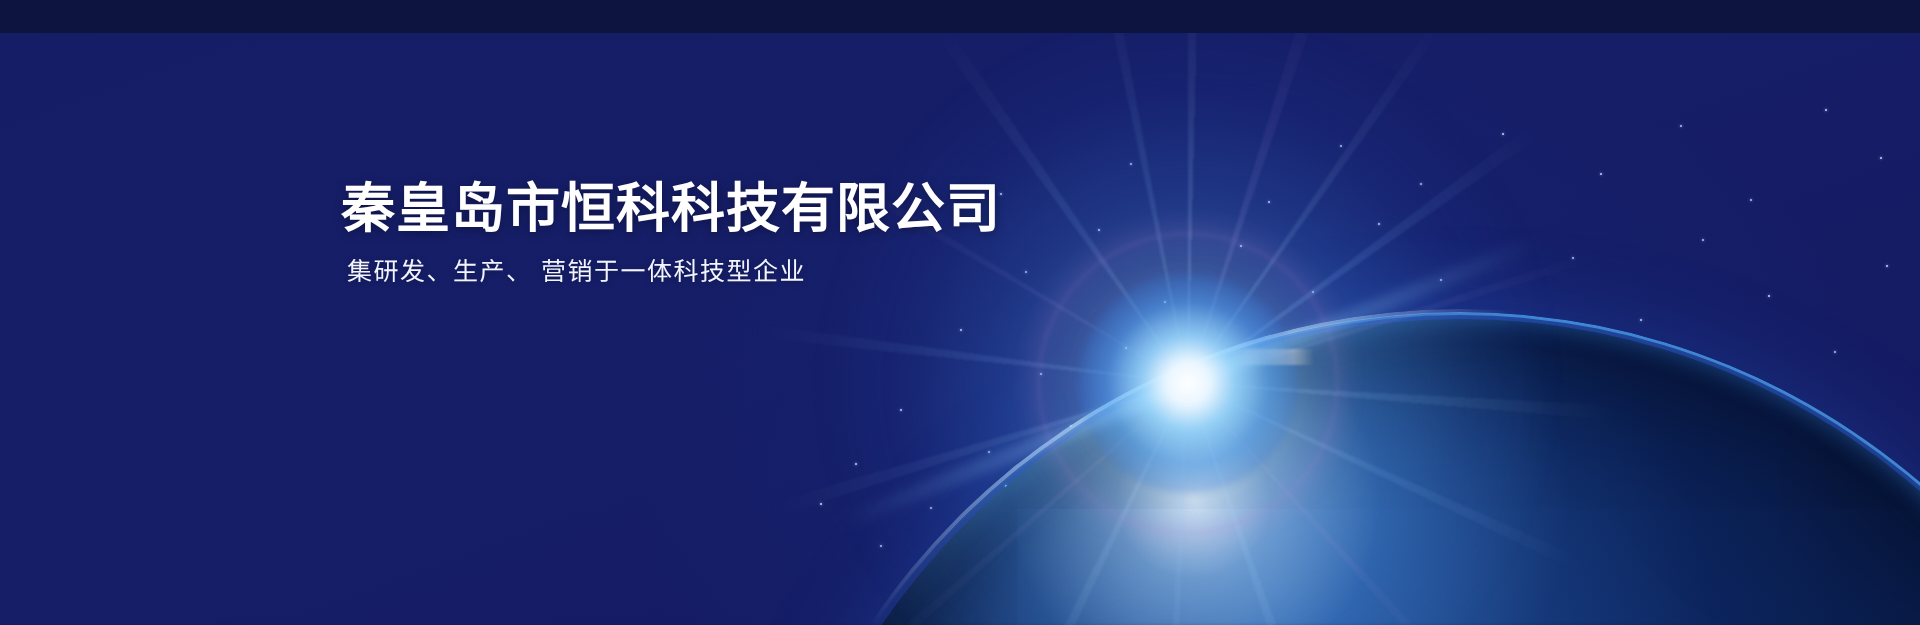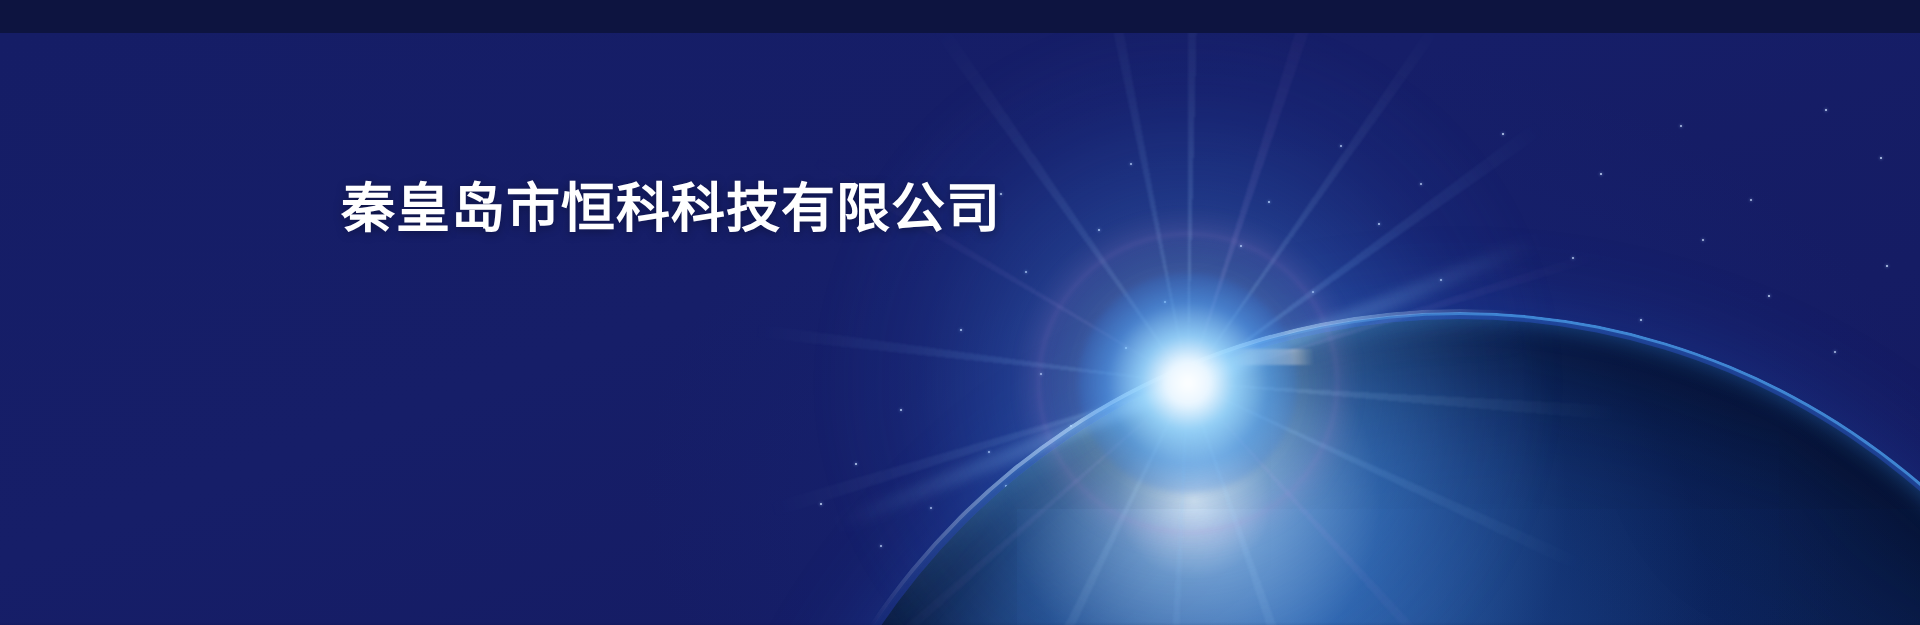--- a/index.html
+++ b/index.html
@@ -288,6 +288,7 @@
 
   <div class="hero-text">
     <h1 class="hero-title">秦皇岛市恒科科技有限公司</h1>
+    <p class="hero-subtitle">集研发、生产、 营销于一体科技型企业</p>
   </div>
 
 </div>

